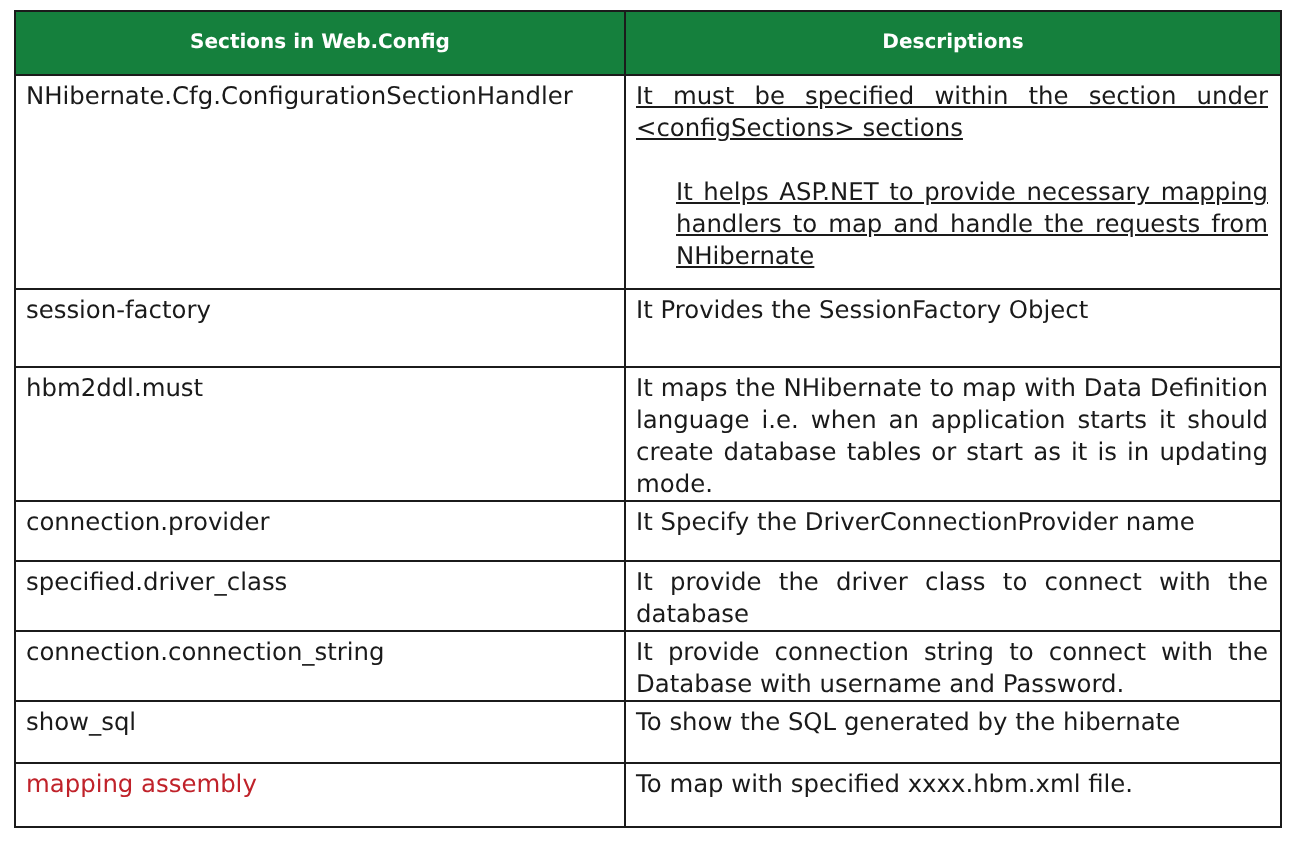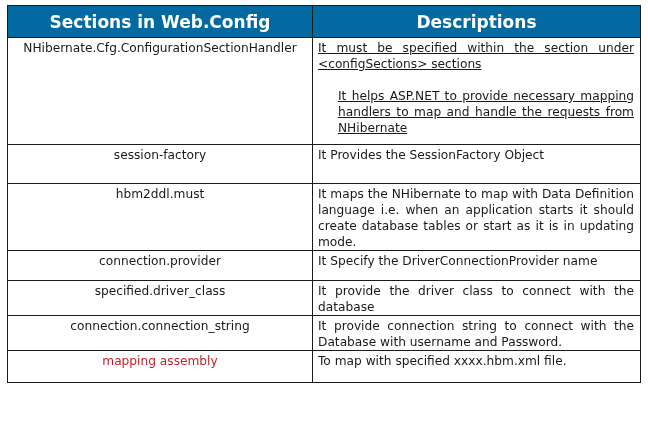--- a/index.html
+++ b/index.html
@@ -14,10 +14,10 @@
     table-layout: fixed;
   }
   .tbl th {
-    background: #0369a1;
+    background: #15803d;
     color: #ffffff;
     font-weight: bold;
-    font-size: 17px;
+    font-size: 10px;
     height: 31px;
     padding: 0 6px;
     text-align: center;

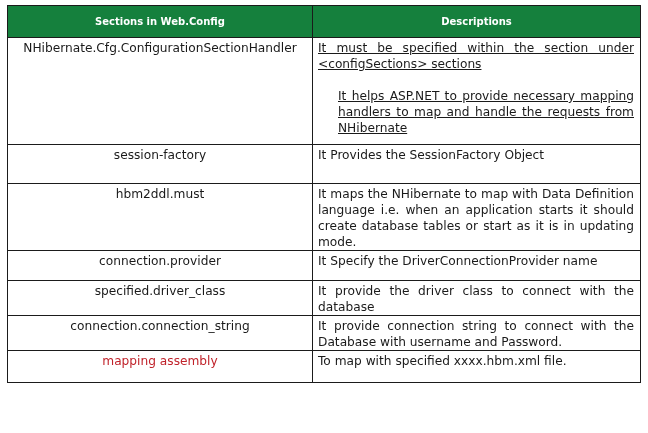--- a/index.html
+++ b/index.html
@@ -30,7 +30,7 @@
     vertical-align: top;
     padding: 2px 5px 0 5px;
     line-height: 16px;
-    text-align: center;
+    text-align: left;
   }
   .tbl td.desc { text-align: justify; padding-right: 6px; }
   .col1 { width: 305px; }

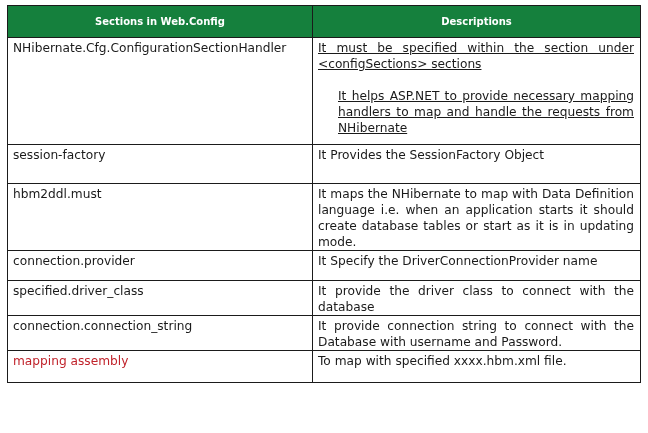--- a/index.html
+++ b/index.html
@@ -81,6 +81,10 @@
       <td>connection.connection_string</td>
       <td class="desc">It provide connection string to connect with the Database with username and Password.</td>
     </tr>
+    <tr style="height:31px">
+      <td>show_sql</td>
+      <td class="desc">To show the SQL generated by the hibernate</td>
+    </tr>
     <tr style="height:32px">
       <td class="red">mapping assembly</td>
       <td class="desc">To map with specified xxxx.hbm.xml file.</td>

